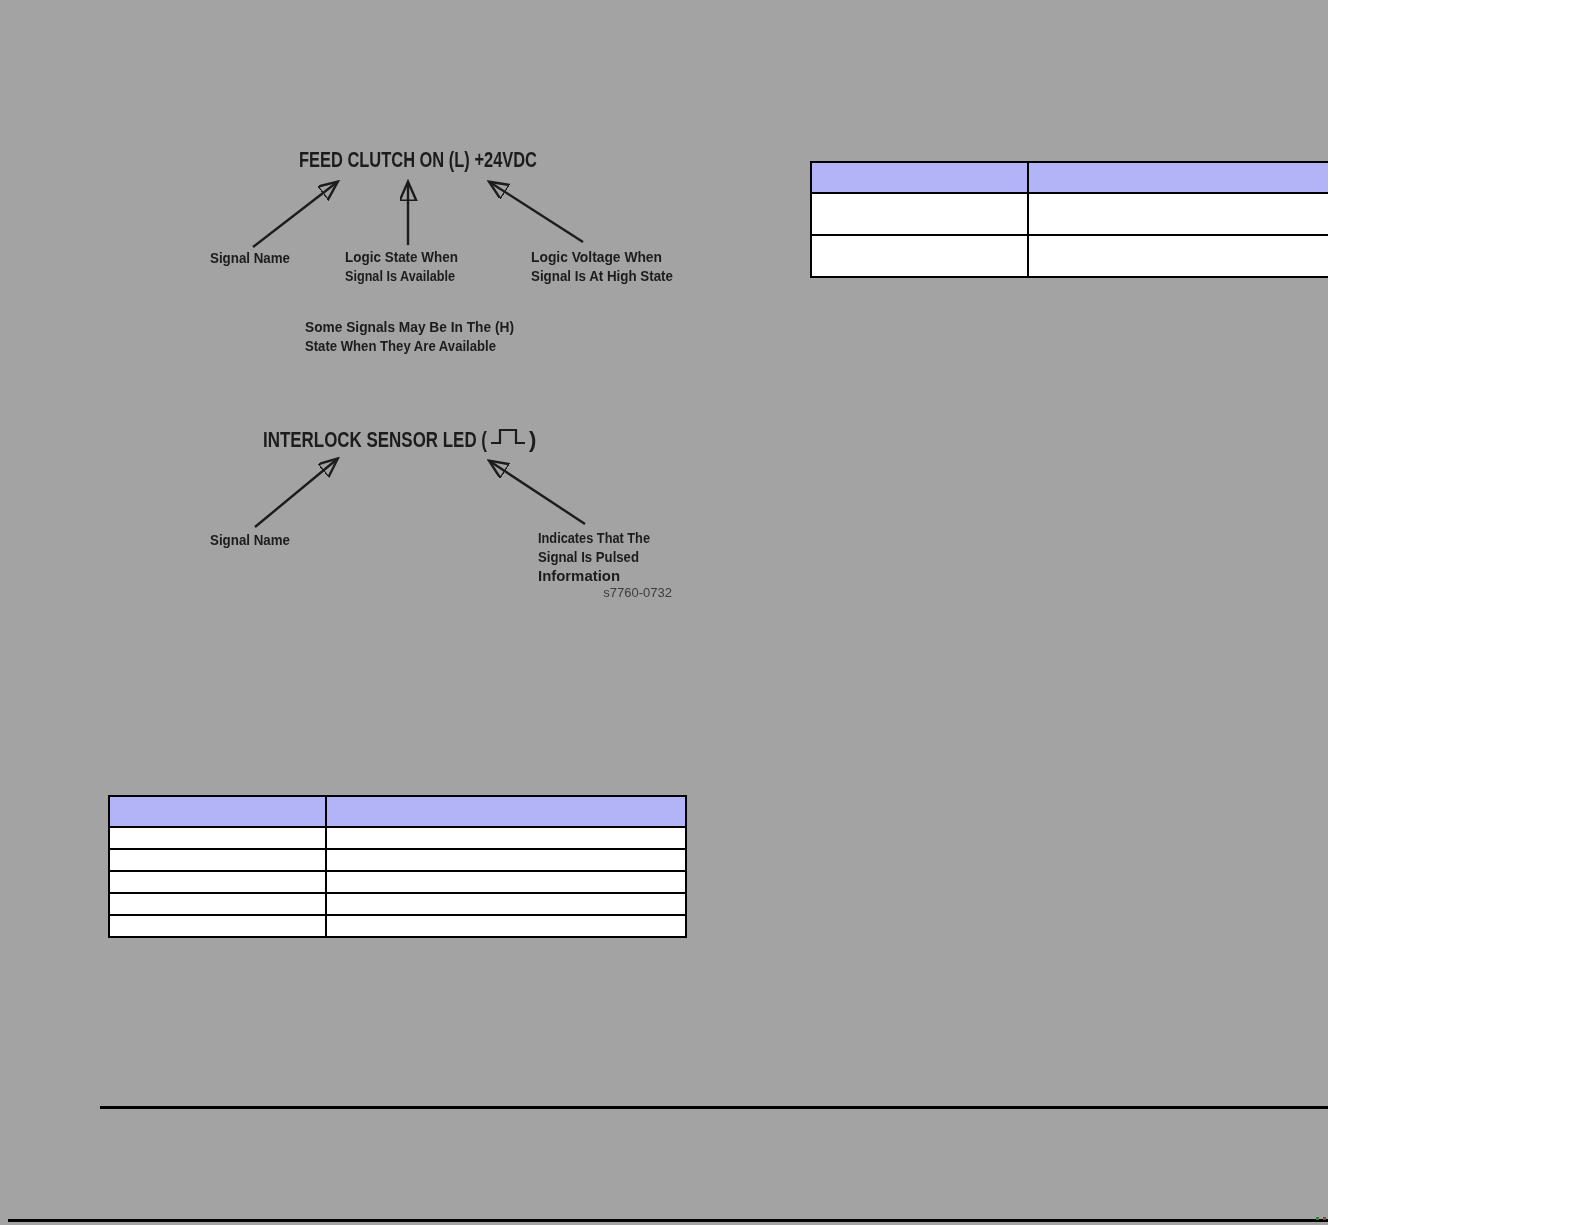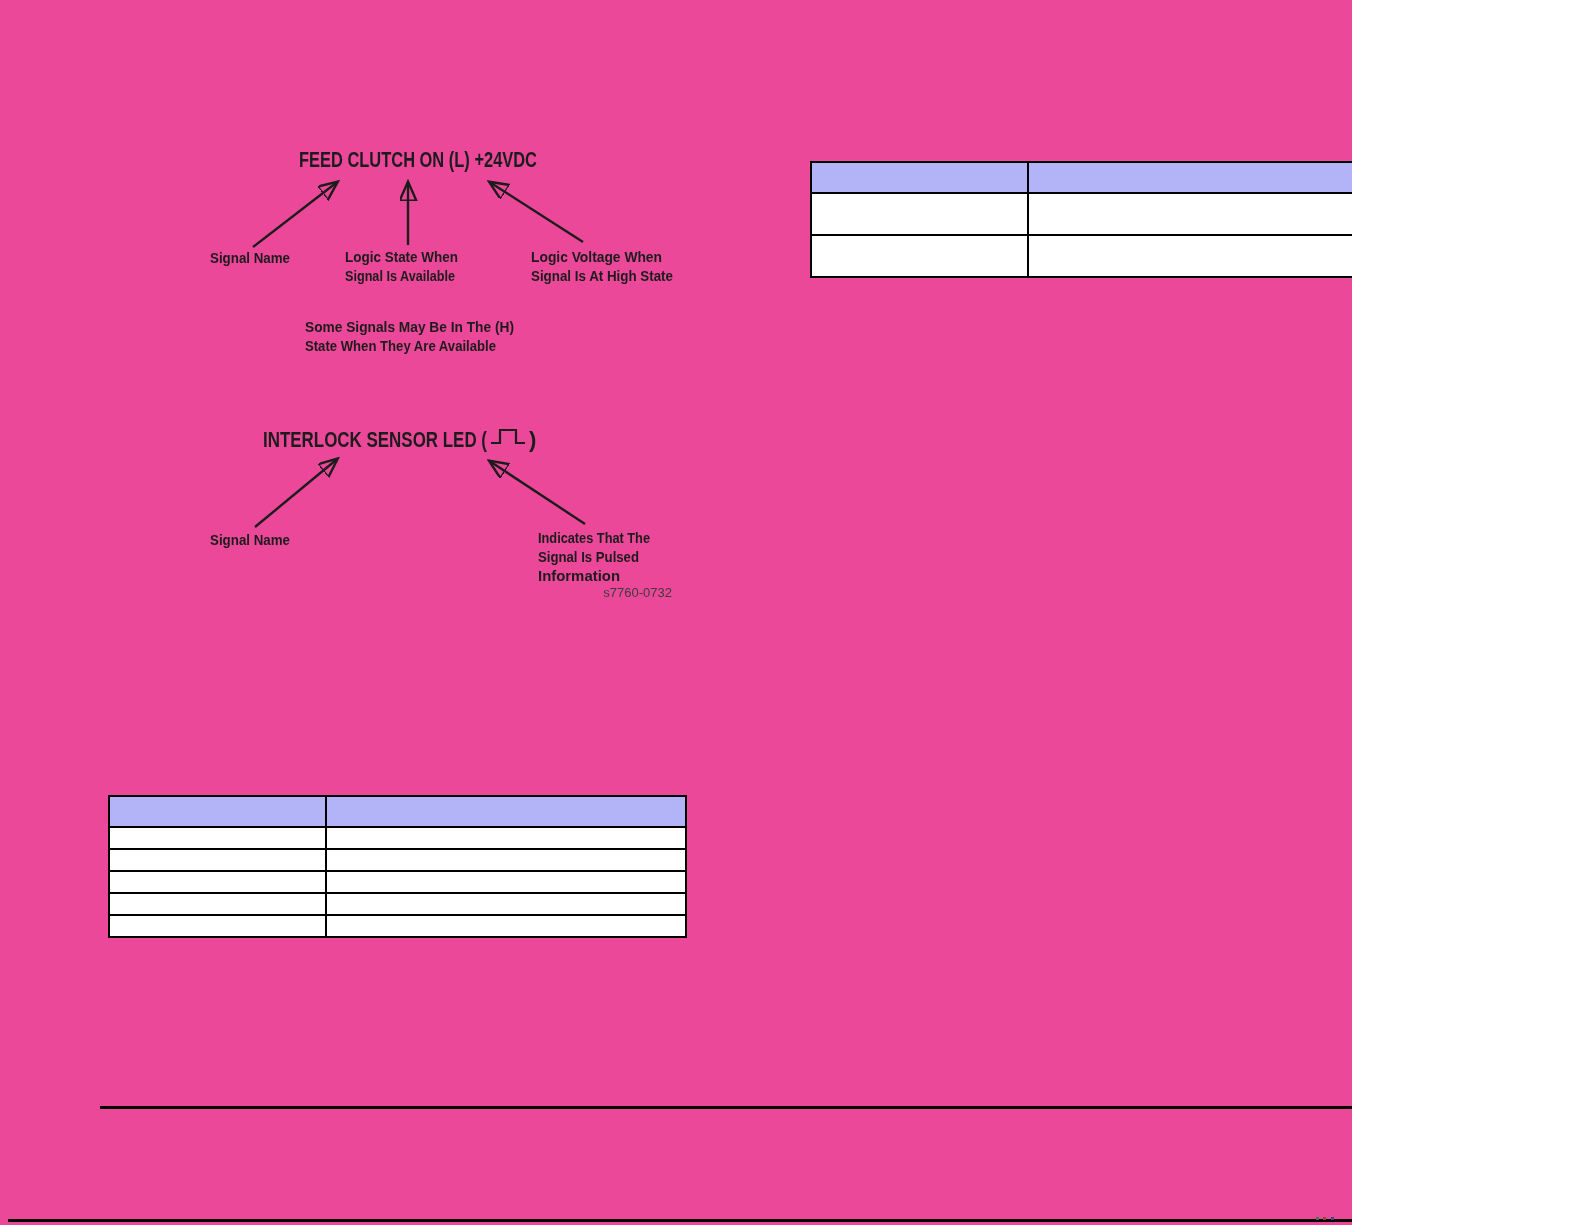--- a/index.html
+++ b/index.html
@@ -7,10 +7,9 @@
     position: relative;
     width: 1328px;
     height: 1225px;
-    background: #ec4899;
+    background: #a3a3a3;
     font-family: "Liberation Sans", sans-serif;
     overflow: hidden;
-    padding-left: 24px;
   }
 
   

